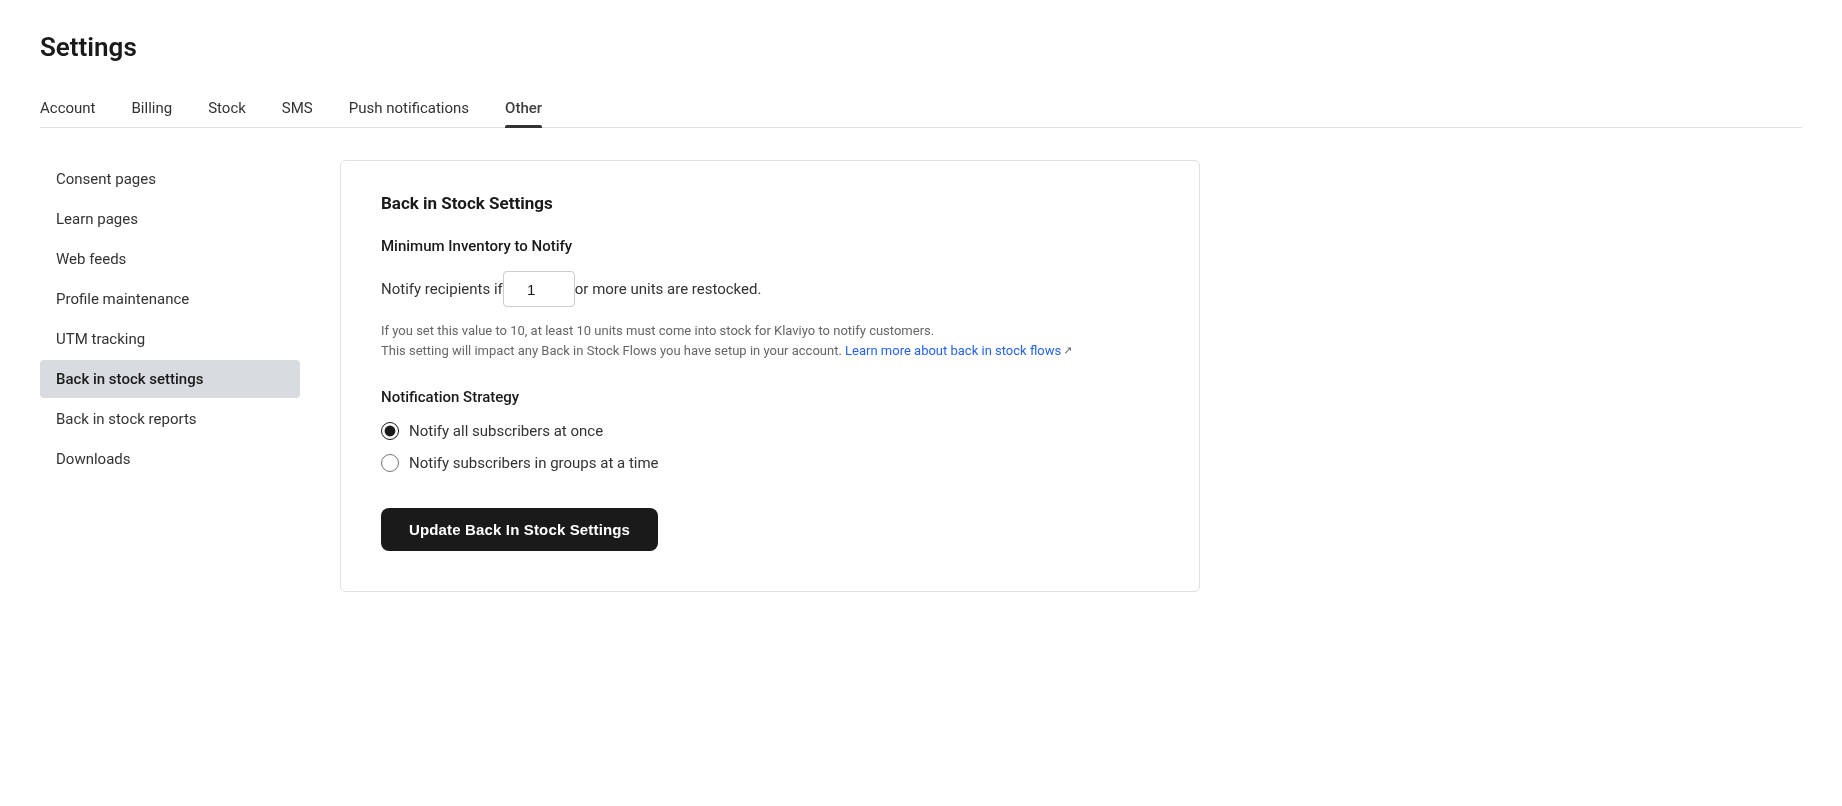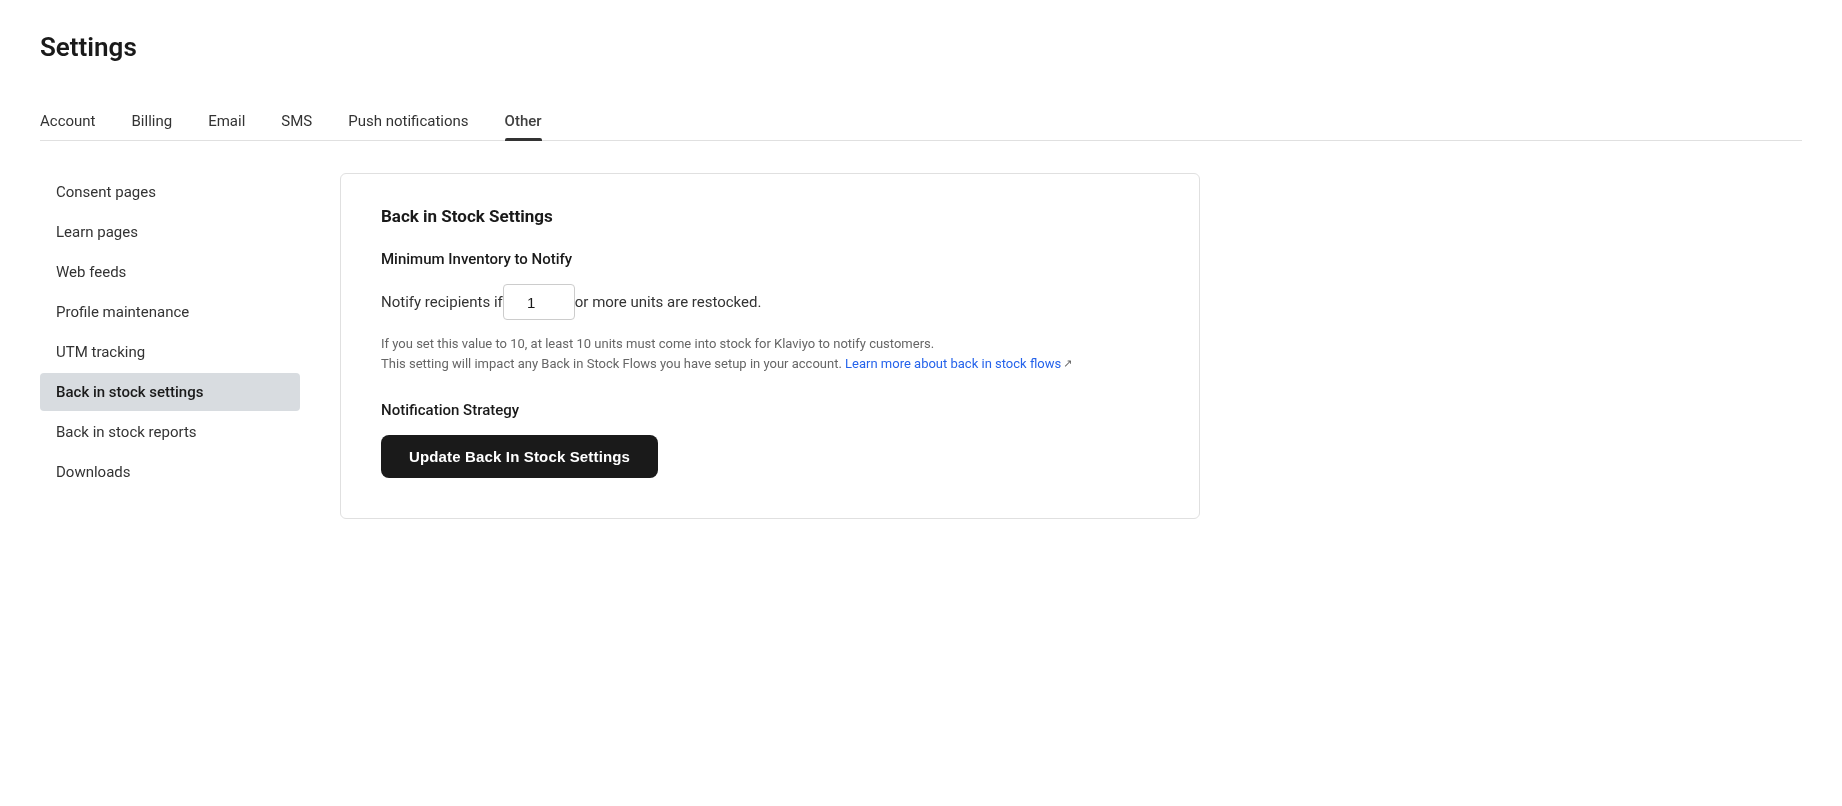--- a/index.html
+++ b/index.html
@@ -25,7 +25,7 @@
       font-size: 26px;
       font-weight: 600;
       color: #1a1a1a;
-      margin-bottom: 40px;
+      margin-bottom: 27px;
     }
 
     .tabs-bar {

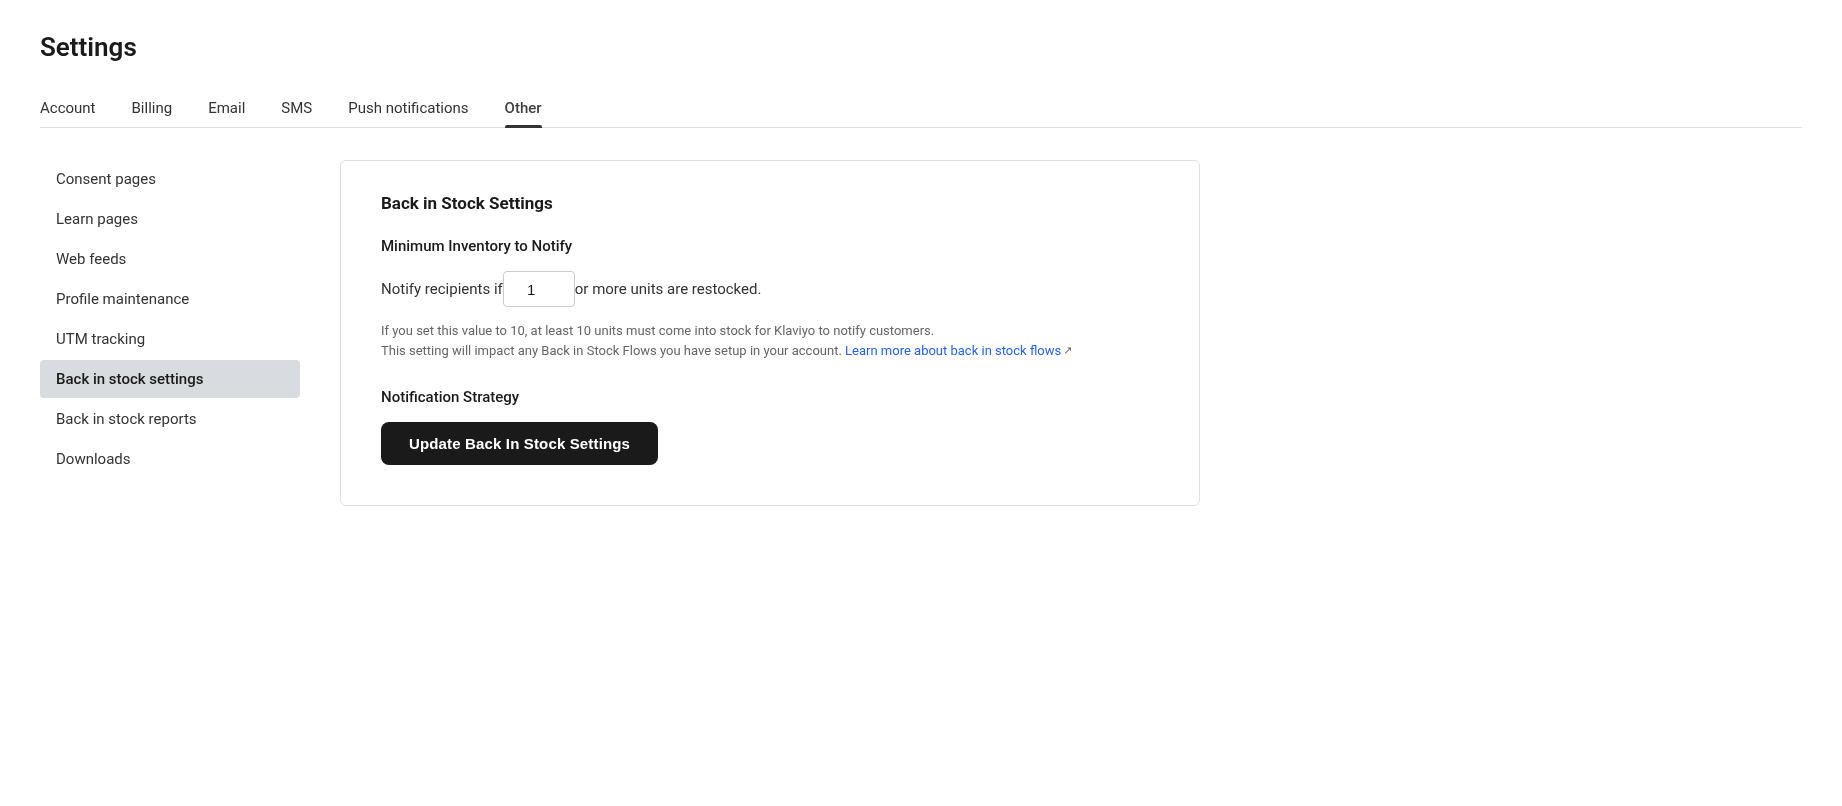--- a/index.html
+++ b/index.html
@@ -224,7 +224,7 @@
   <div class="tabs-bar">
     <div class="tab-item">Account</div>
     <div class="tab-item">Billing</div>
-    <div class="tab-item">Email</div>
+    <div class="tab-item">Stock</div>
     <div class="tab-item">SMS</div>
     <div class="tab-item">Push notifications</div>
     <div class="tab-item active">Other</div>

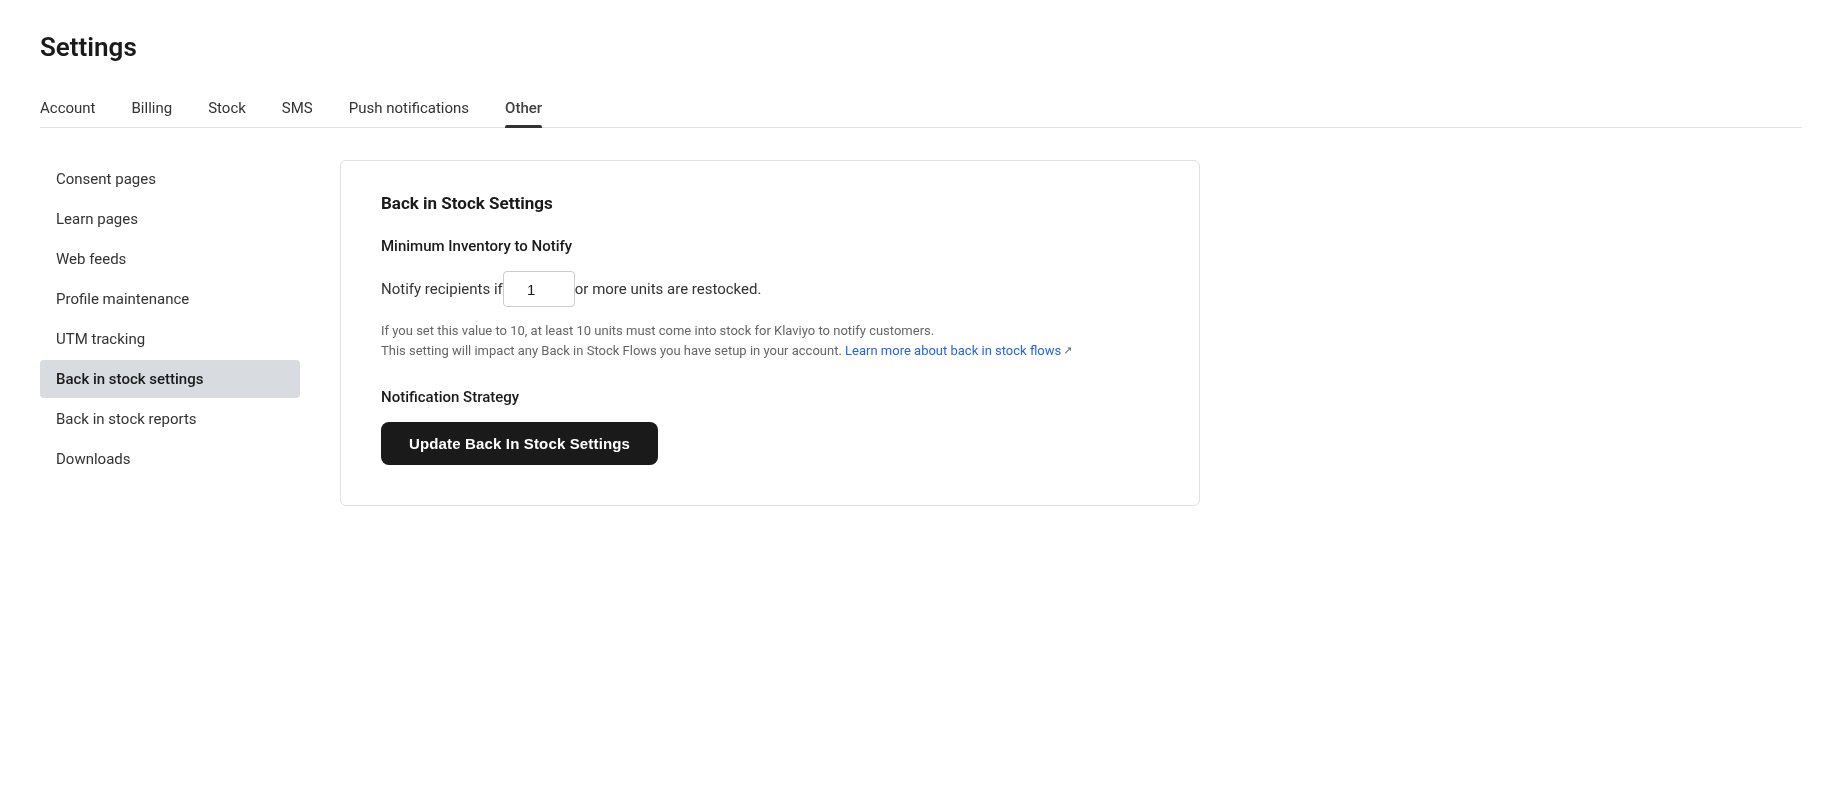--- a/index.html
+++ b/index.html
@@ -262,6 +262,16 @@
 
         <div class="notification-strategy-label">Notification Strategy</div>
 
+        <div class="radio-group">
+          <label class="radio-item">
+            <input type="radio" class="radio-input" name="notification-strategy" checked="" style="">
+            <span class="radio-label">Notify all subscribers at once</span>
+          </label>
+          <label class="radio-item">
+            <input type="radio" class="radio-input" name="notification-strategy" style="">
+            <span class="radio-label">Notify subscribers in groups at a time</span>
+          </label>
+        </div>
 
         <button class="update-btn">Update Back In Stock Settings</button>
       </div>

